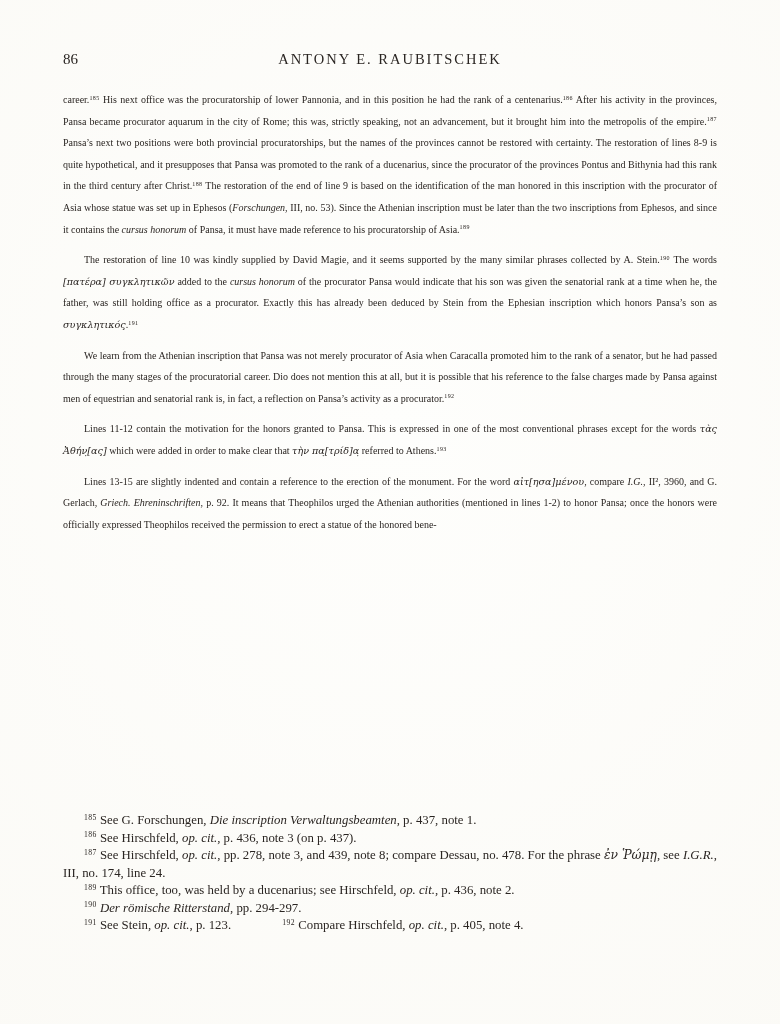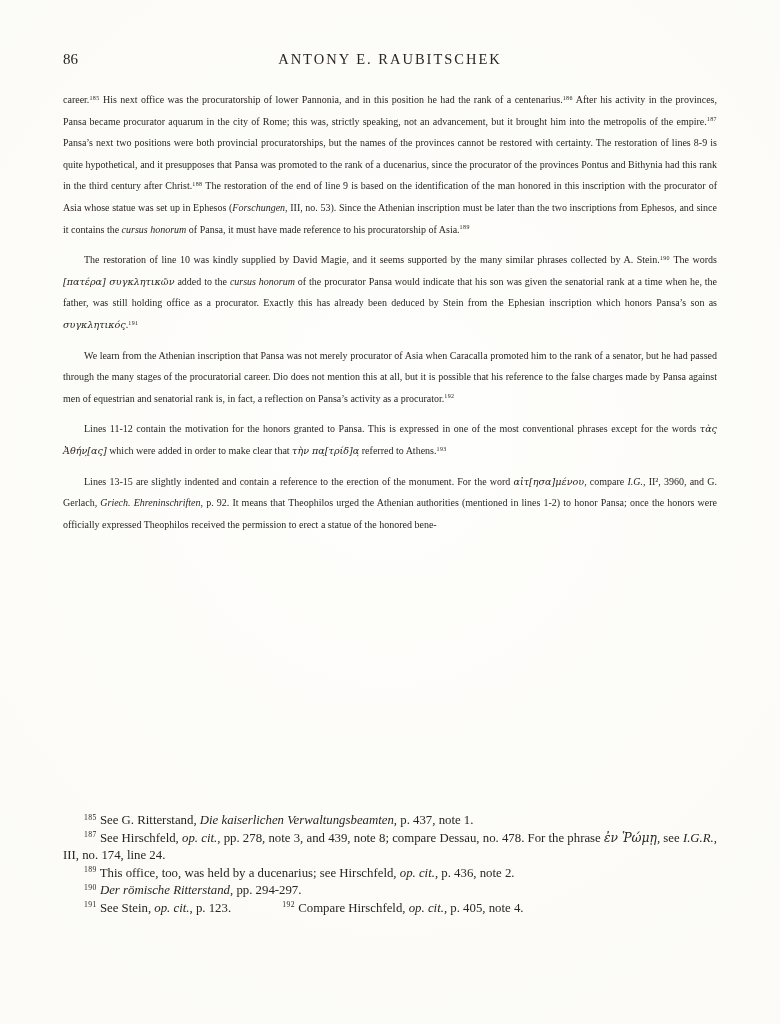--- a/index.html
+++ b/index.html
@@ -82,7 +82,7 @@
     </main>
 
   <section class="footnotes">
-      <p class="fn-line"><sup class="fnref">185</sup><span> See G. Ritterstand, </span><span class="it">Die kaiserlichen Verwaltungsbeamten</span><span>, p. 437, note 1.</span></p>
+      <p class="fn-line"><sup class="fnref">185</sup><span> See G. Forschungen, </span><span class="it">Die kaiserlichen Verwaltungsbeamten</span><span>, p. 437, note 1.</span></p>
       <p class="fn-line"><sup class="fnref">187</sup><span> See Hirschfeld, </span><span class="it">op. cit.</span><span>, pp. 278, note 3, and 439, note 8; compare Dessau, no. 478.  For the phrase </span><span class="greek">ἐν Ῥώμῃ</span><span>, see </span><span class="it">I.G.R.</span><span>, III, no. 174, line 24.</span></p>
       <p class="fn-line"><sup class="fnref">189</sup><span> This office, too, was held by a ducenarius; see Hirschfeld, </span><span class="it">op. cit.</span><span>, p. 436, note 2.</span></p>
       <p class="fn-line"><sup class="fnref">190</sup><span> </span><span class="it">Der römische Ritterstand</span><span>, pp. 294-297.</span></p>

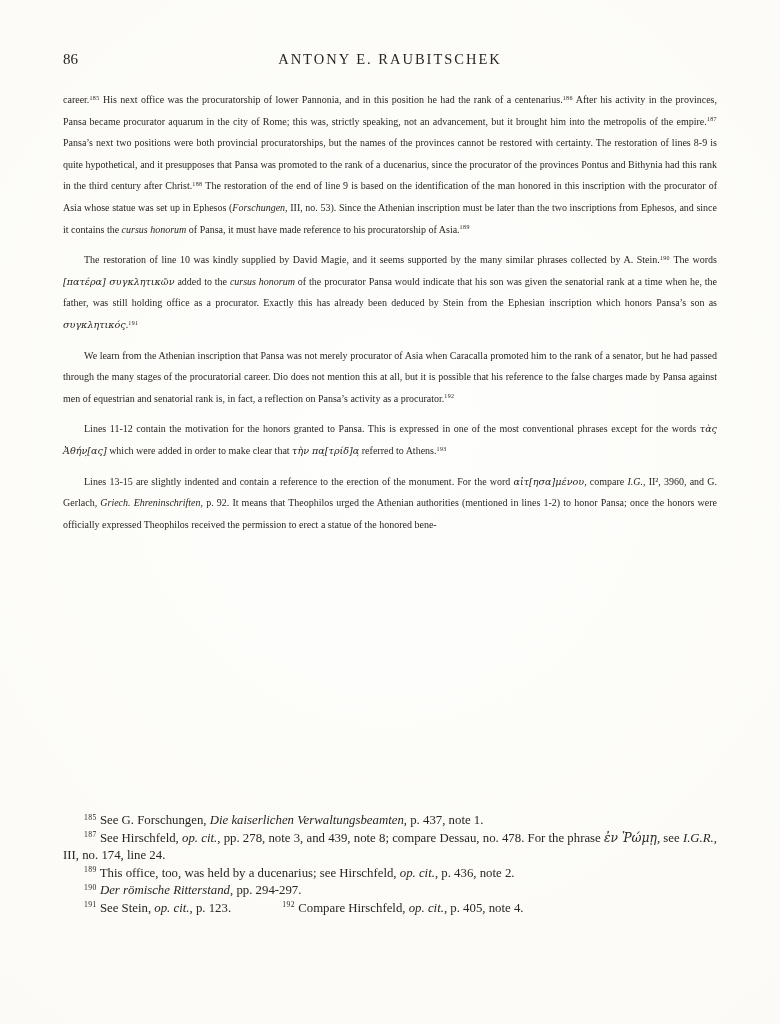--- a/index.html
+++ b/index.html
@@ -82,7 +82,7 @@
     </main>
 
   <section class="footnotes">
-      <p class="fn-line"><sup class="fnref">185</sup><span> See G. Forschungen, </span><span class="it">Die kaiserlichen Verwaltungsbeamten</span><span>, p. 437, note 1.</span></p>
+      <p class="fn-line"><sup class="fnref">185</sup><span> See G. Forschungen, </span><span class="it">Die inscription Verwaltungsbeamten</span><span>, p. 437, note 1.</span></p>
       <p class="fn-line"><sup class="fnref">187</sup><span> See Hirschfeld, </span><span class="it">op. cit.</span><span>, pp. 278, note 3, and 439, note 8; compare Dessau, no. 478.  For the phrase </span><span class="greek">ἐν Ῥώμῃ</span><span>, see </span><span class="it">I.G.R.</span><span>, III, no. 174, line 24.</span></p>
       <p class="fn-line"><sup class="fnref">189</sup><span> This office, too, was held by a ducenarius; see Hirschfeld, </span><span class="it">op. cit.</span><span>, p. 436, note 2.</span></p>
       <p class="fn-line"><sup class="fnref">190</sup><span> </span><span class="it">Der römische Ritterstand</span><span>, pp. 294-297.</span></p>

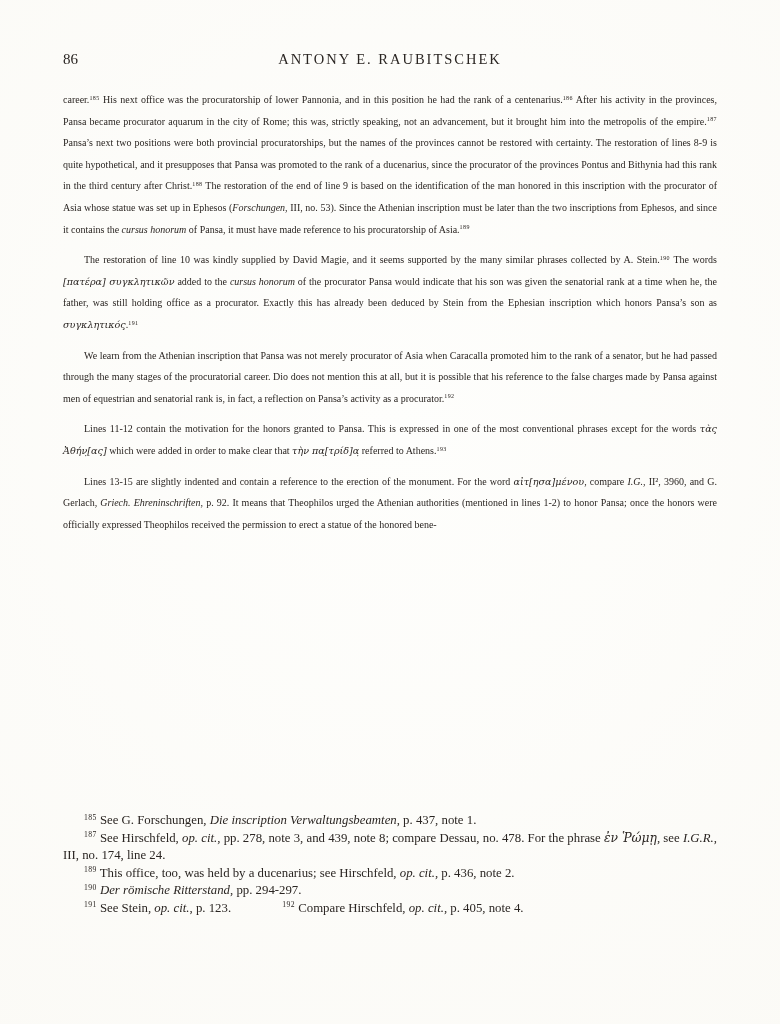--- a/index.html
+++ b/index.html
@@ -83,6 +83,7 @@
 
   <section class="footnotes">
       <p class="fn-line"><sup class="fnref">185</sup><span> See G. Forschungen, </span><span class="it">Die inscription Verwaltungsbeamten</span><span>, p. 437, note 1.</span></p>
+      <p class="fn-line"><sup class="fnref">186</sup><span> See Hirschfeld, </span><span class="it">op. cit.</span><span>, p. 436, note 3 (on p. 437).</span></p>
       <p class="fn-line"><sup class="fnref">187</sup><span> See Hirschfeld, </span><span class="it">op. cit.</span><span>, pp. 278, note 3, and 439, note 8; compare Dessau, no. 478.  For the phrase </span><span class="greek">ἐν Ῥώμῃ</span><span>, see </span><span class="it">I.G.R.</span><span>, III, no. 174, line 24.</span></p>
       <p class="fn-line"><sup class="fnref">189</sup><span> This office, too, was held by a ducenarius; see Hirschfeld, </span><span class="it">op. cit.</span><span>, p. 436, note 2.</span></p>
       <p class="fn-line"><sup class="fnref">190</sup><span> </span><span class="it">Der römische Ritterstand</span><span>, pp. 294-297.</span></p>

